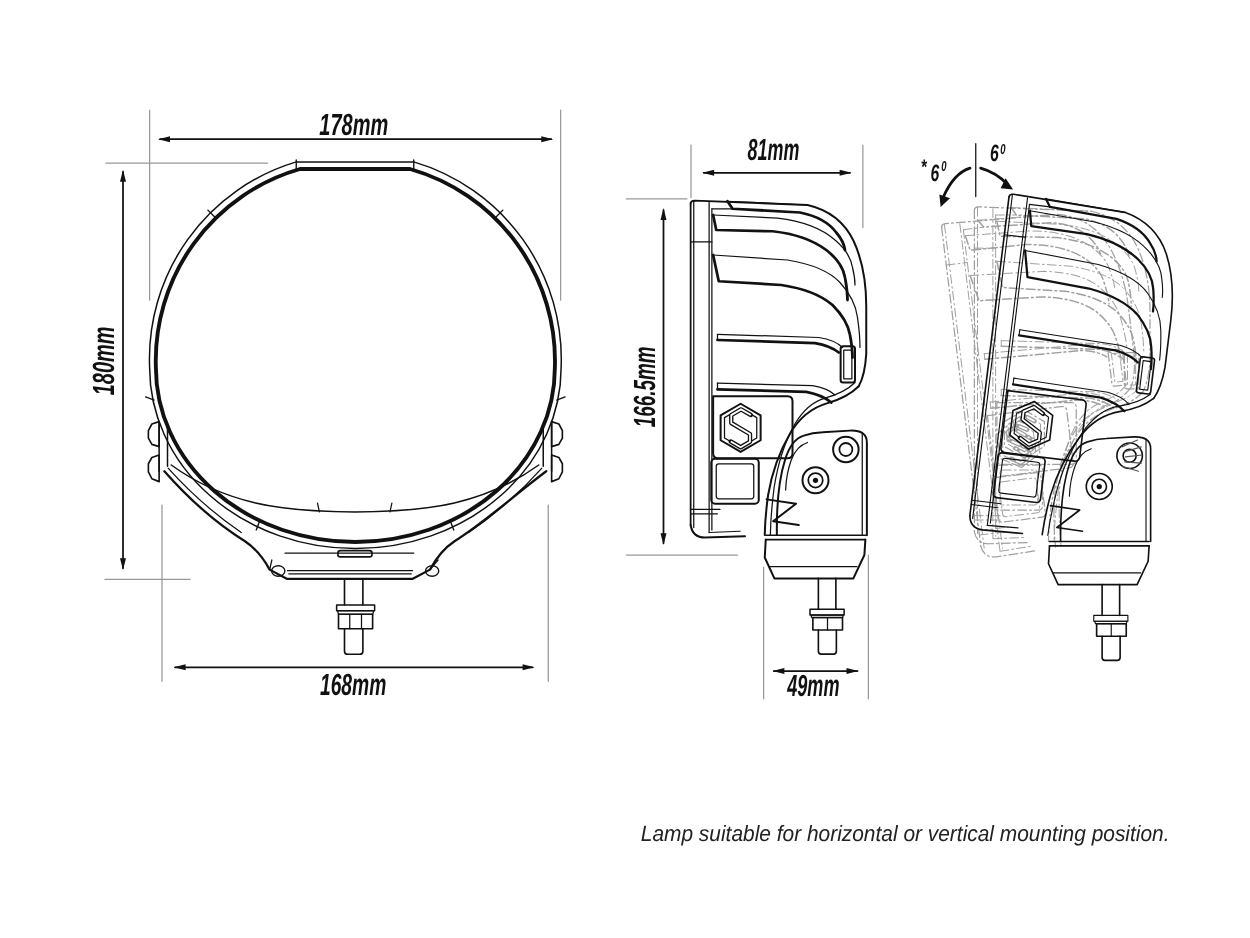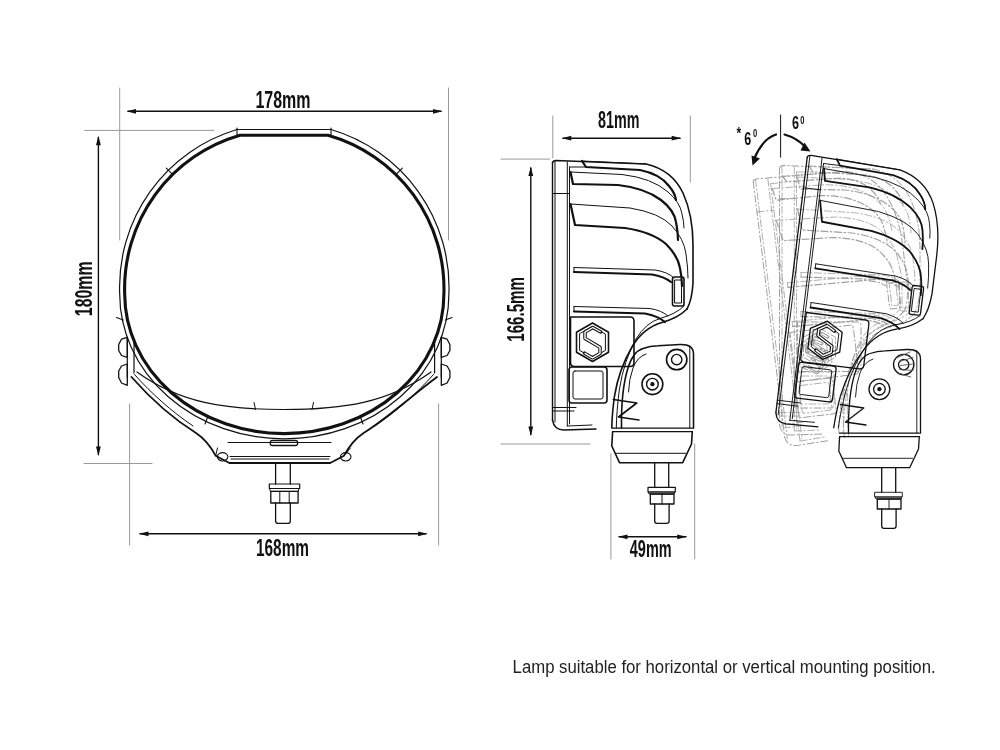--- a/index.html
+++ b/index.html
@@ -3,7 +3,7 @@
 <meta charset="utf-8">
 <style>
   html,body{margin:0;padding:0;background:#fff;}
-  #stage{width:1000px;height:750px;position:relative;font-family:"Liberation Sans",sans-serif;}
+  #stage{width:1000px;height:750px;position:relative;font-family:"Liberation Sans",sans-serif;font-style:italic;}
   text{font-family:"Liberation Sans",sans-serif;}
   .dimtxt{font-weight:bold;fill:#111;}
 </style>

